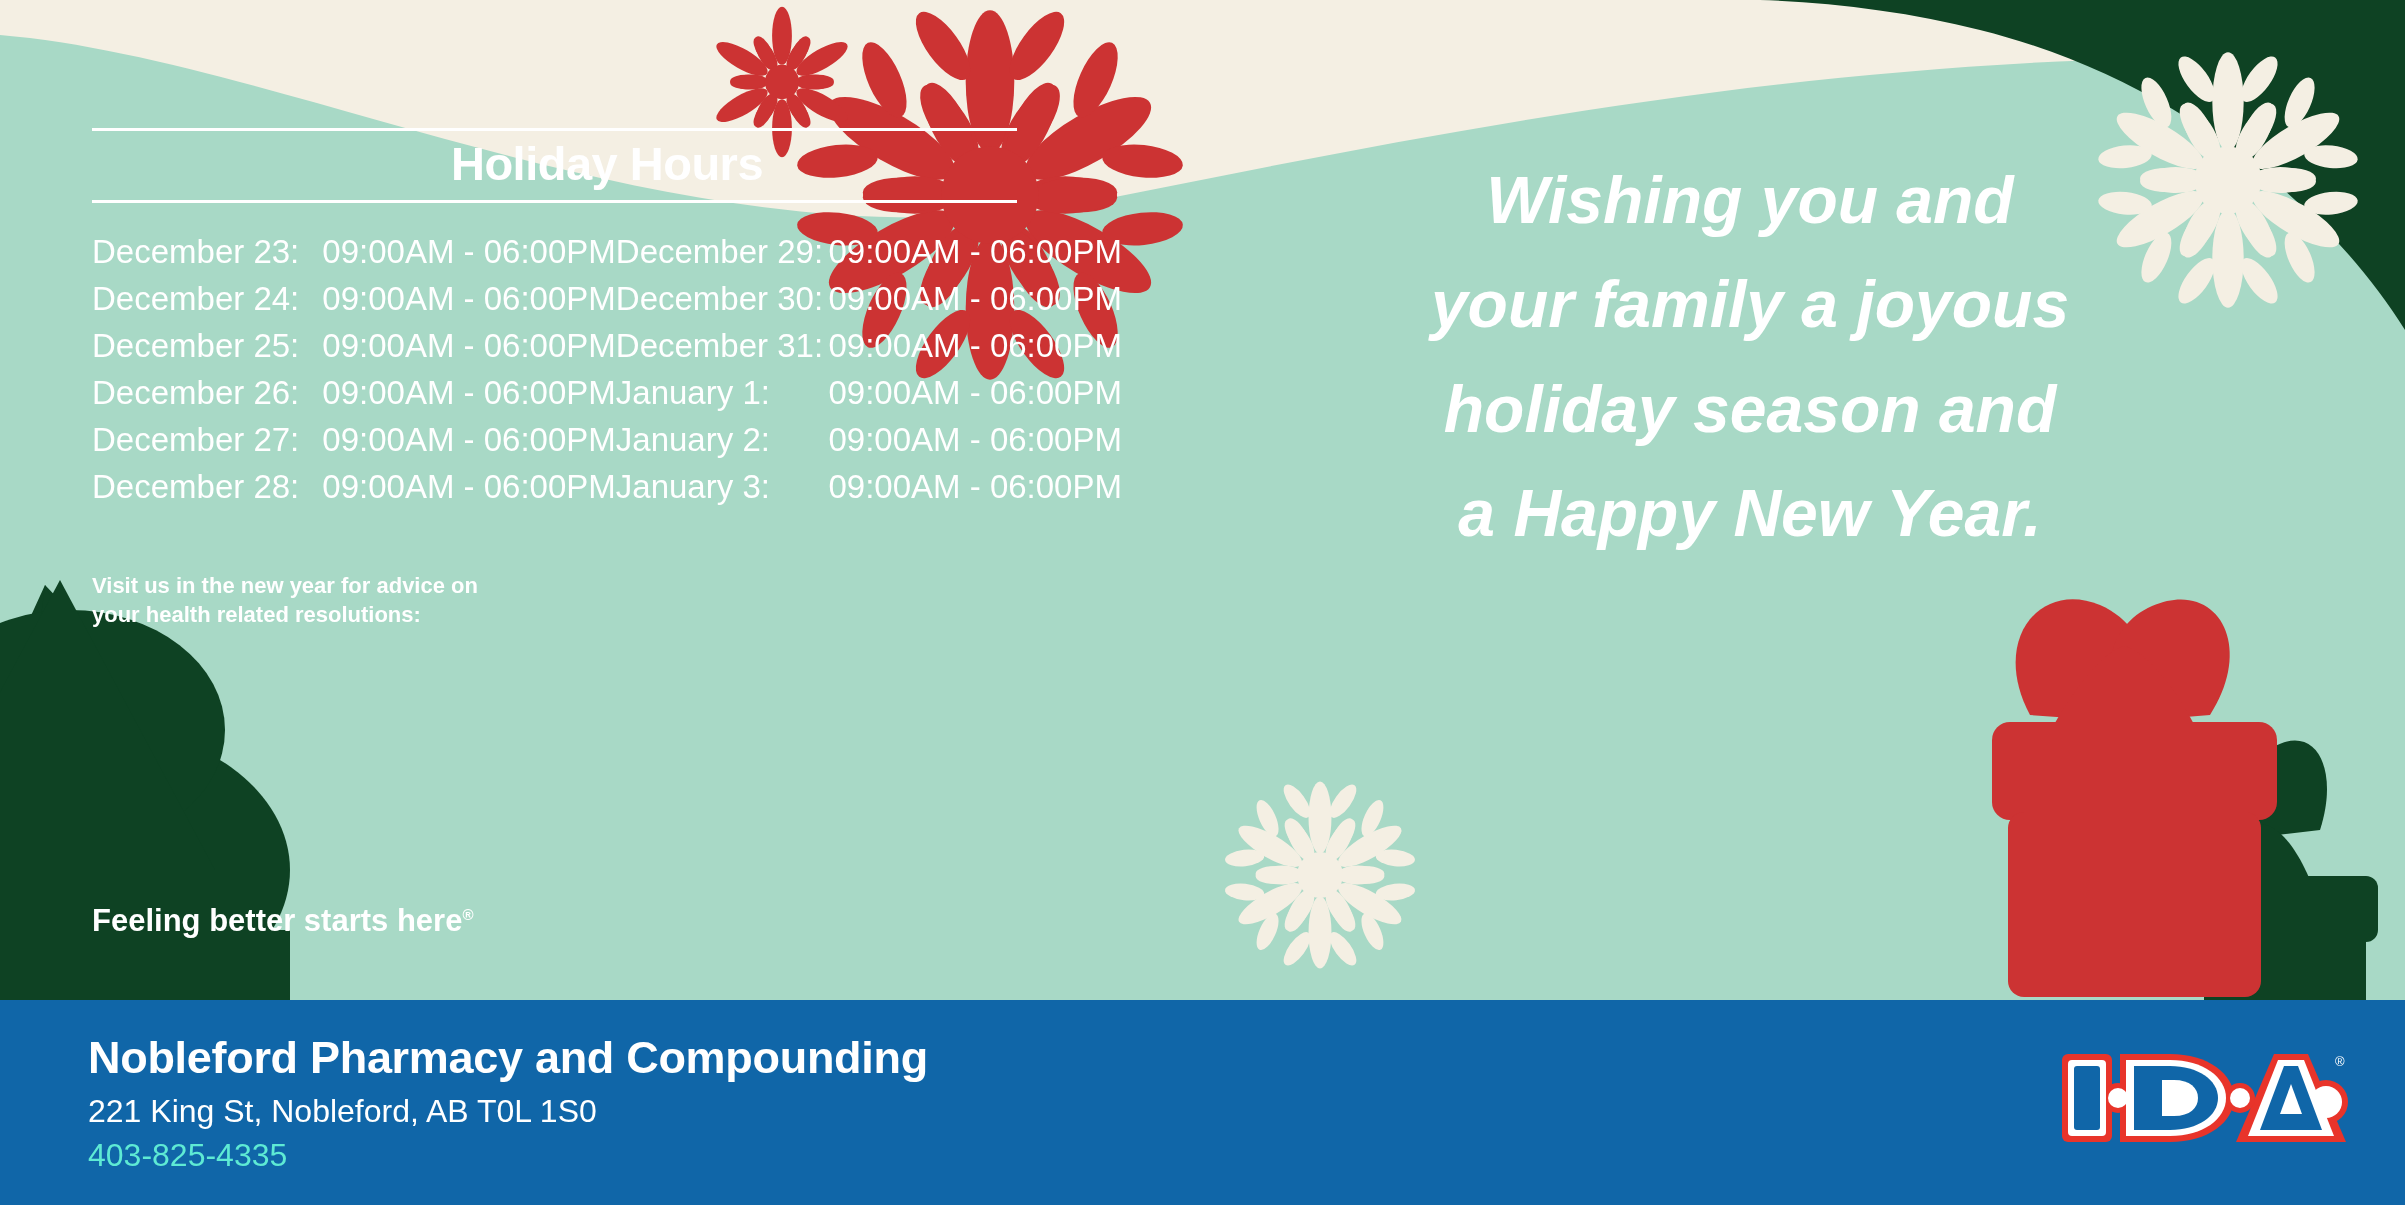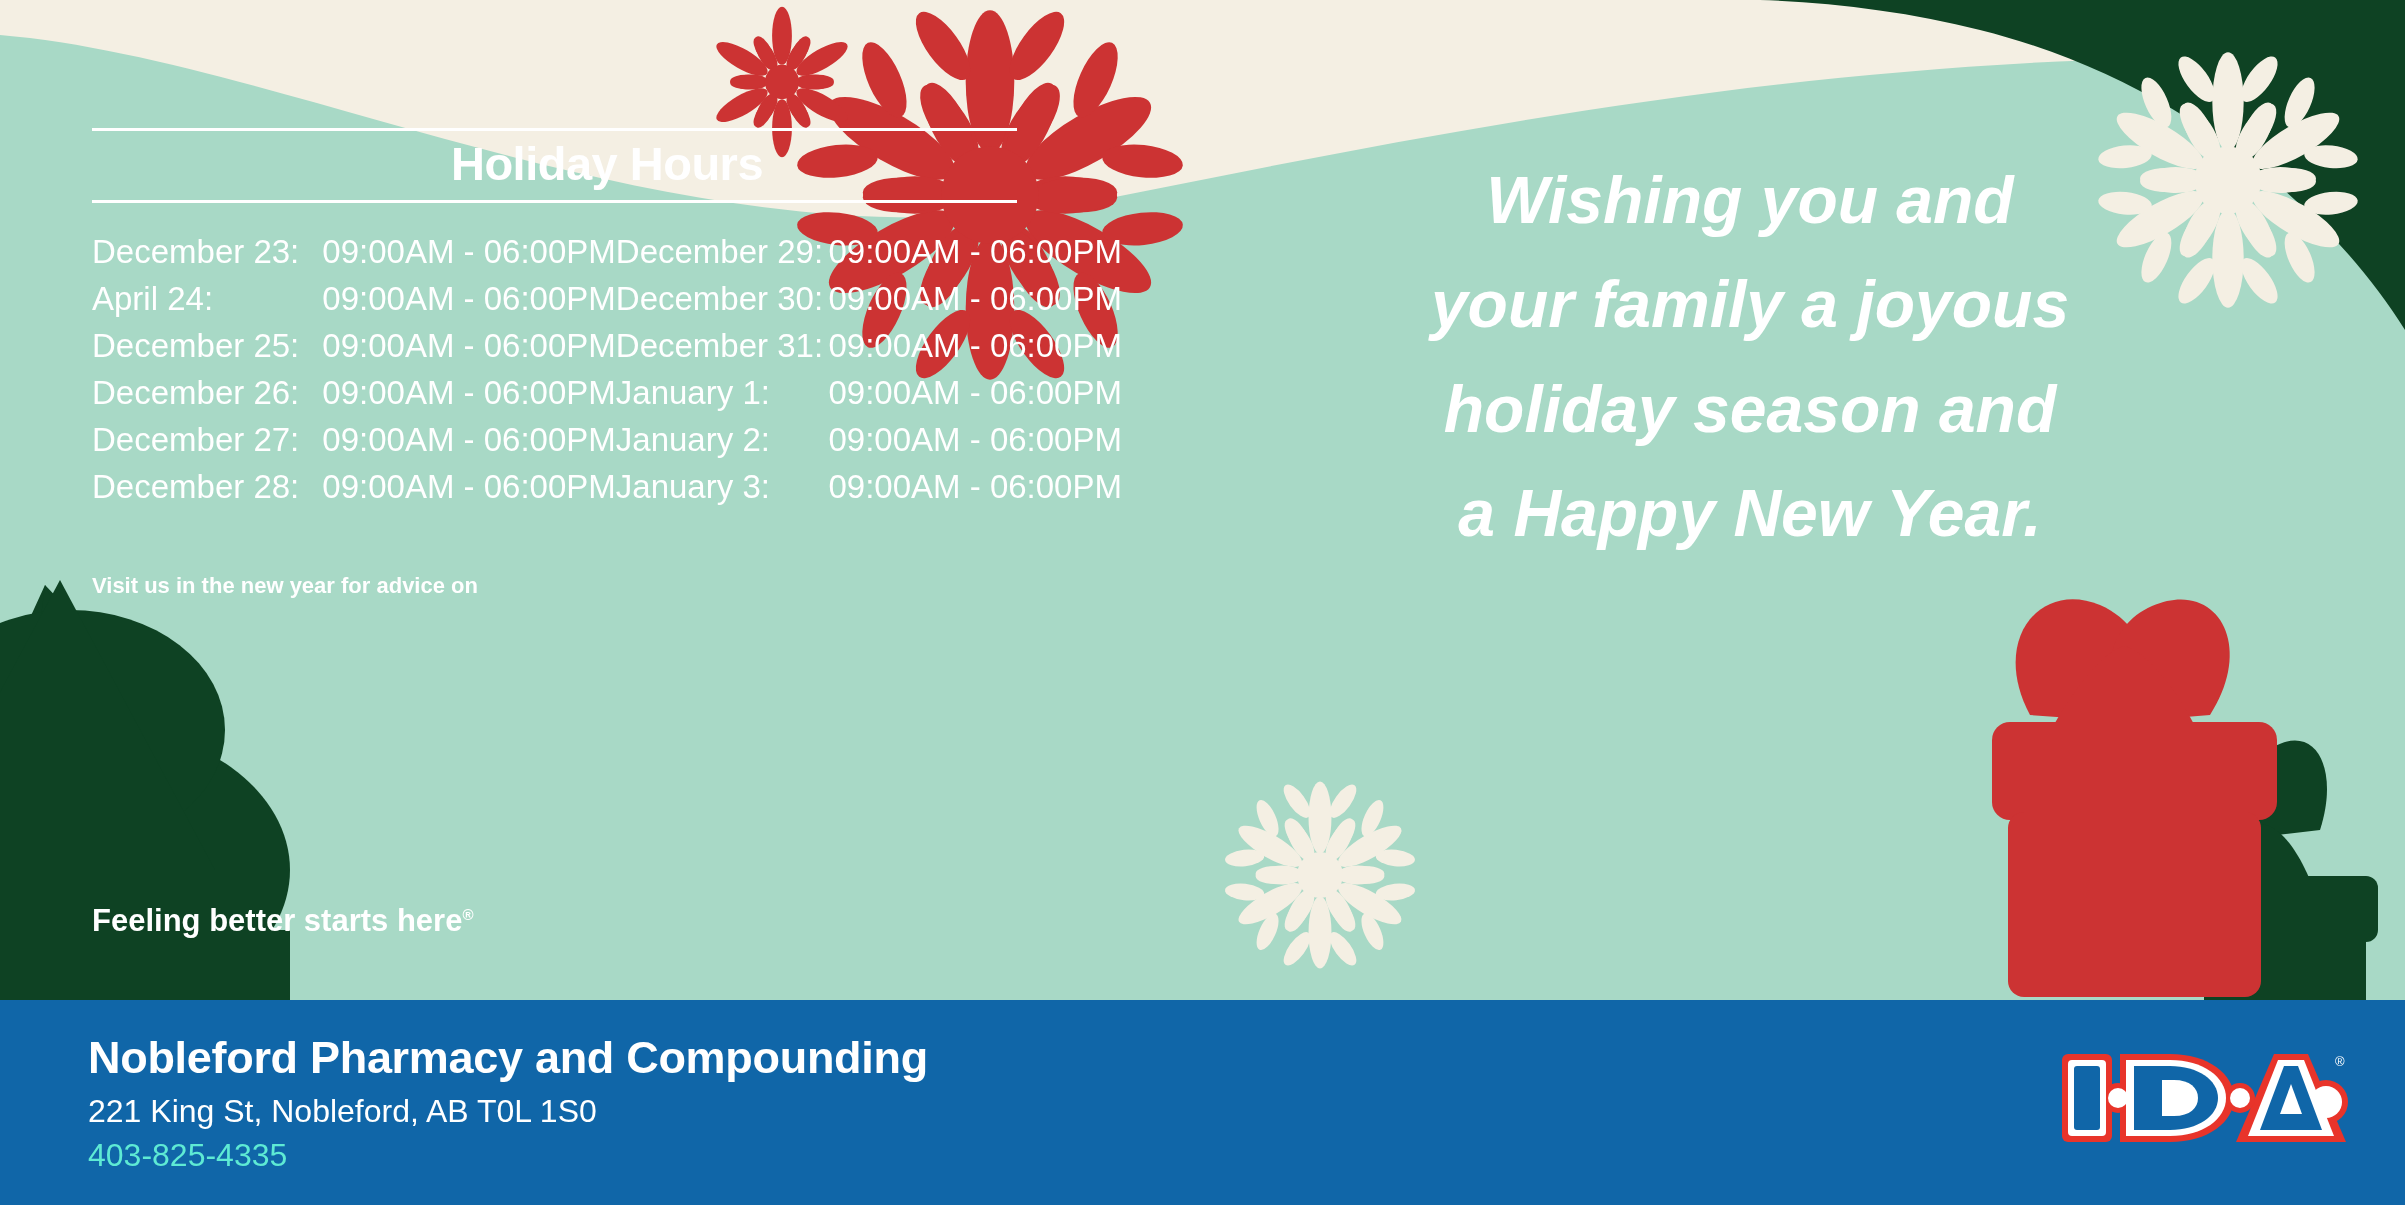--- a/index.html
+++ b/index.html
@@ -373,7 +373,7 @@
           <td class="time-col2">09:00AM - 06:00PM</td>
         </tr>
         <tr>
-          <td class="day-col">April 24:</td>
+          <td class="day-col">December 24:</td>
           <td class="time-col">09:00AM - 06:00PM</td>
           <td class="day-col2">December 30:</td>
           <td class="time-col2">09:00AM - 06:00PM</td>

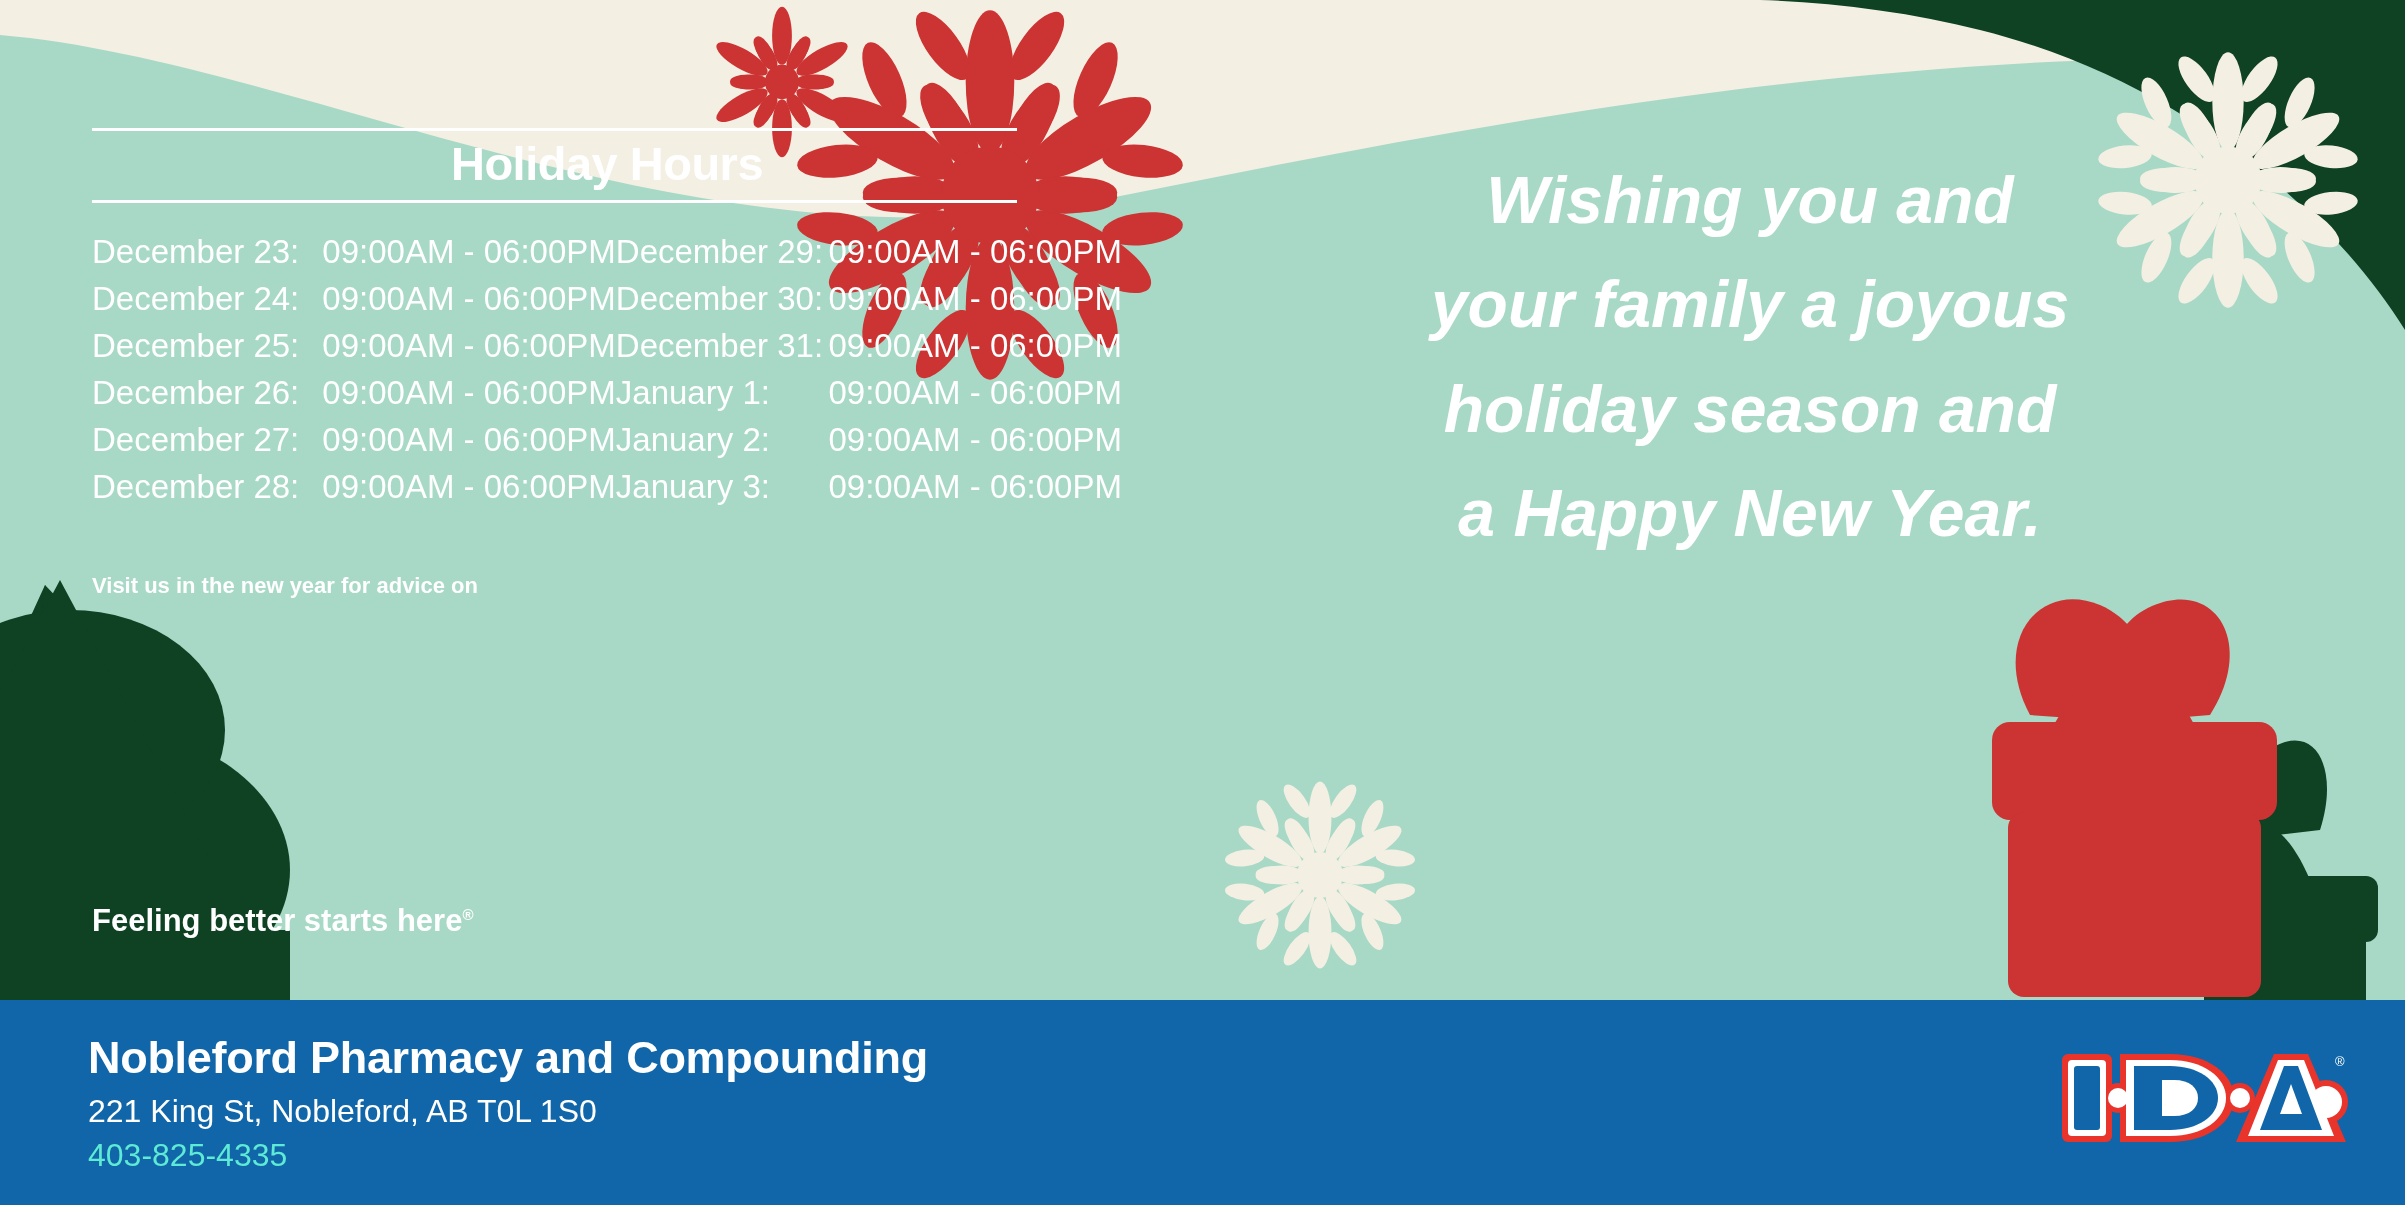--- a/index.html
+++ b/index.html
@@ -408,6 +408,7 @@
 
   <div id="promo">
     <div>Visit us in the new year for advice on</div>
+    <div>your health related resolutions:</div>
   </div>
 
   <div id="greeting">

